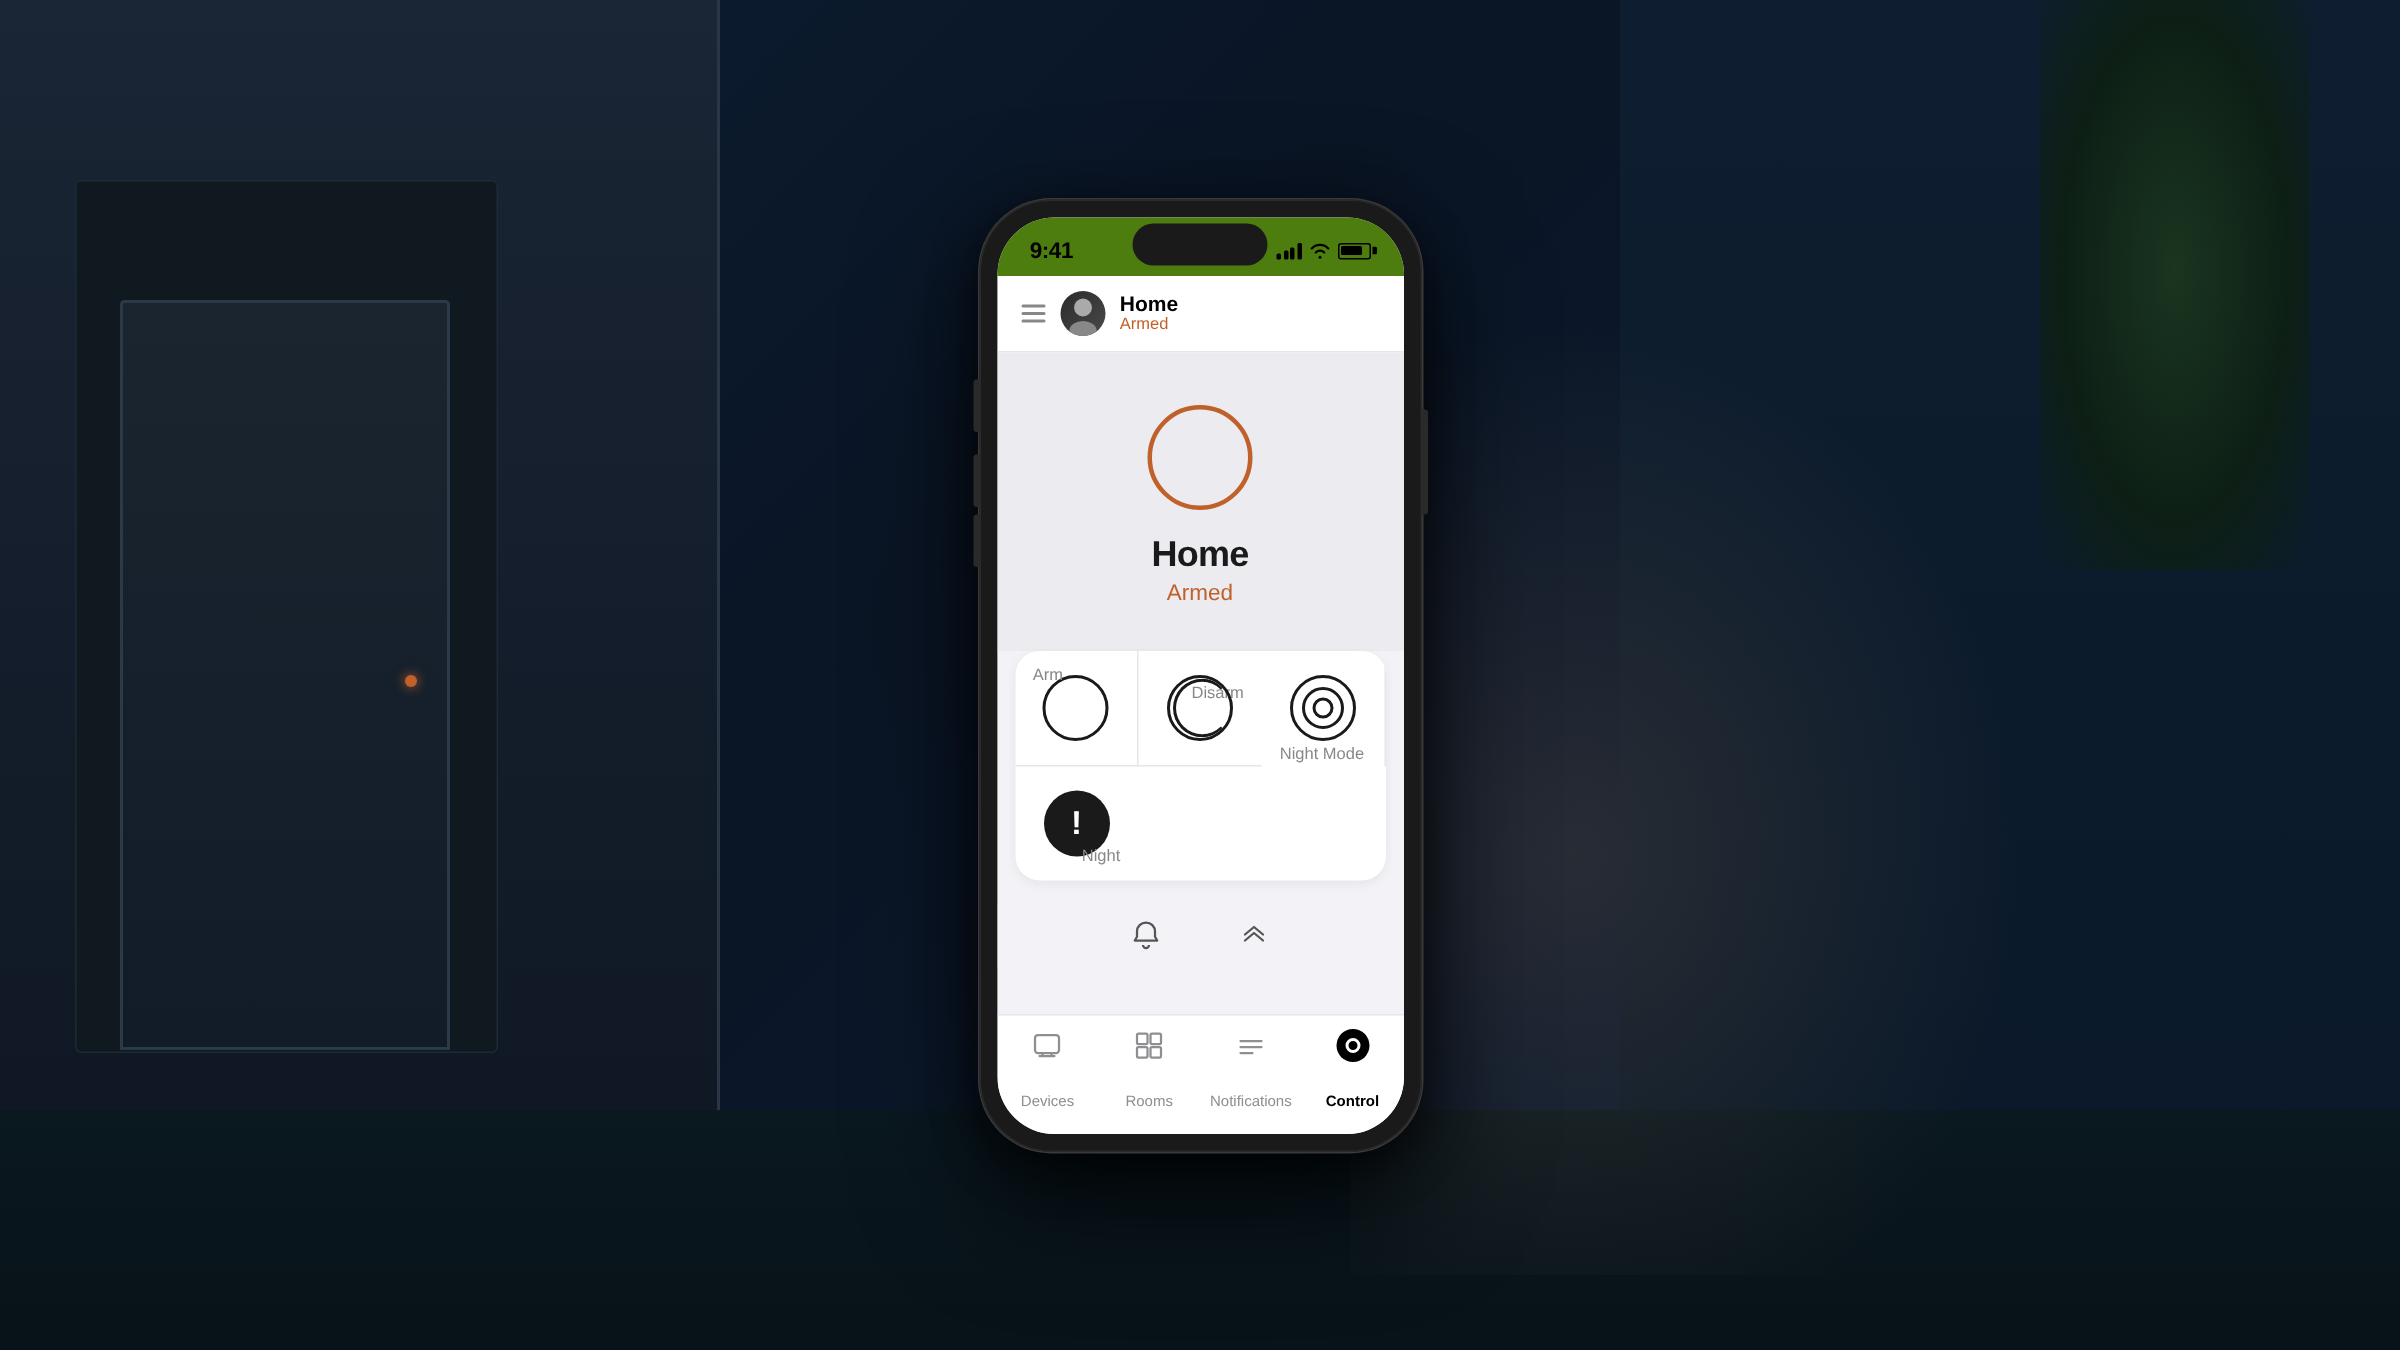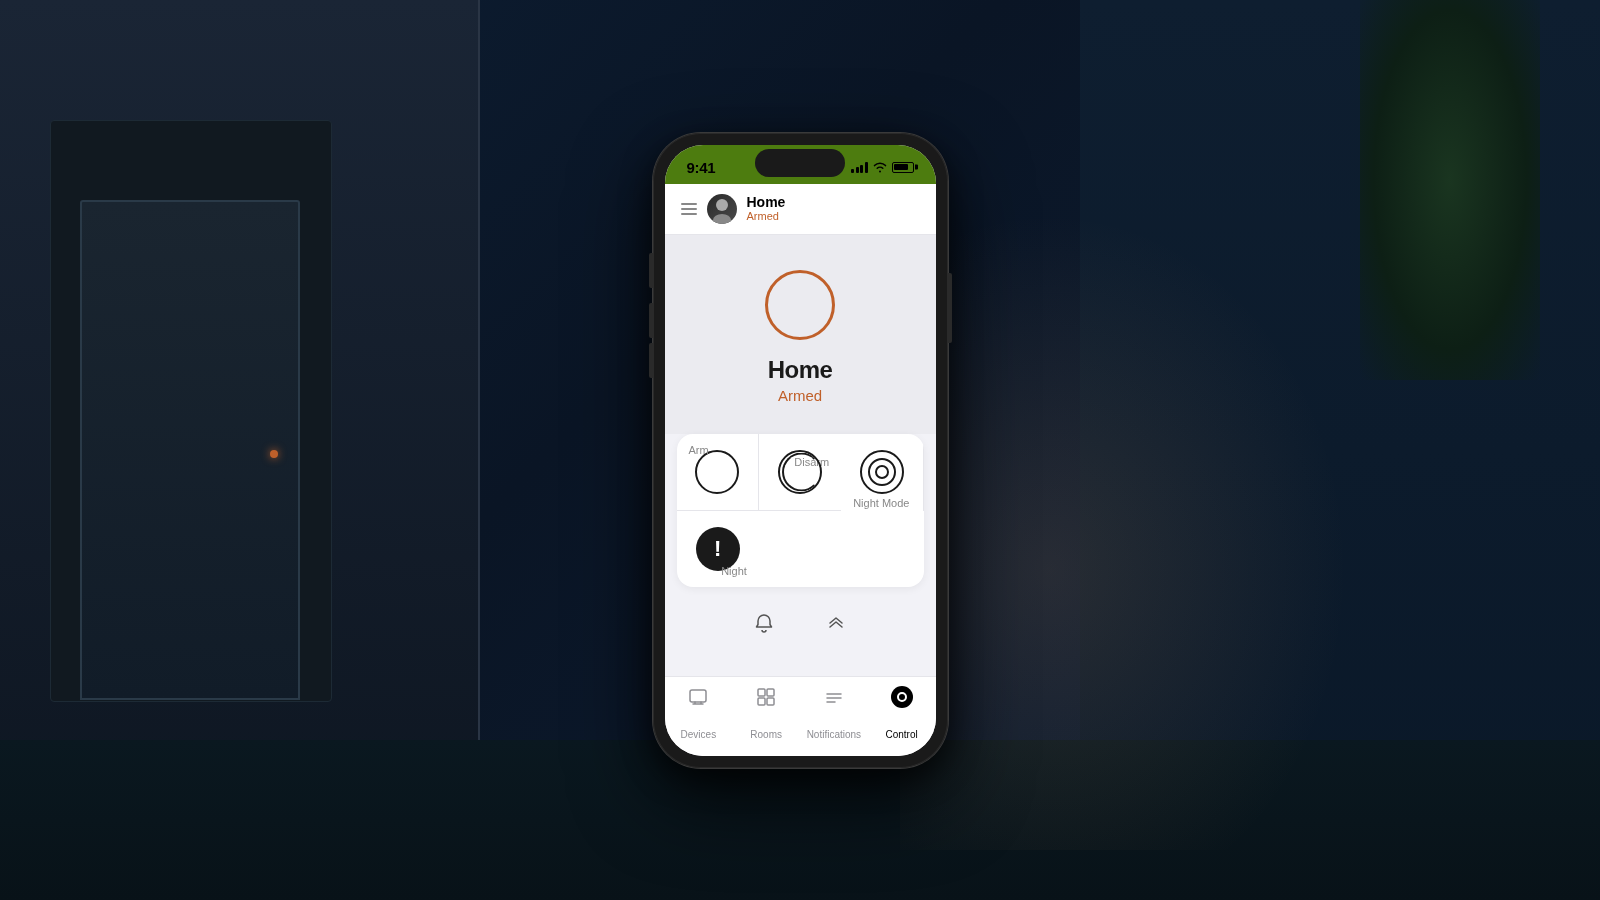--- a/index.html
+++ b/index.html
@@ -568,7 +568,7 @@
 
     .tab-label.active {
       color: #000;
-      font-weight: 400;
+      font-weight: 700;
     }
 
     .tab-item.active .tab-icon {

